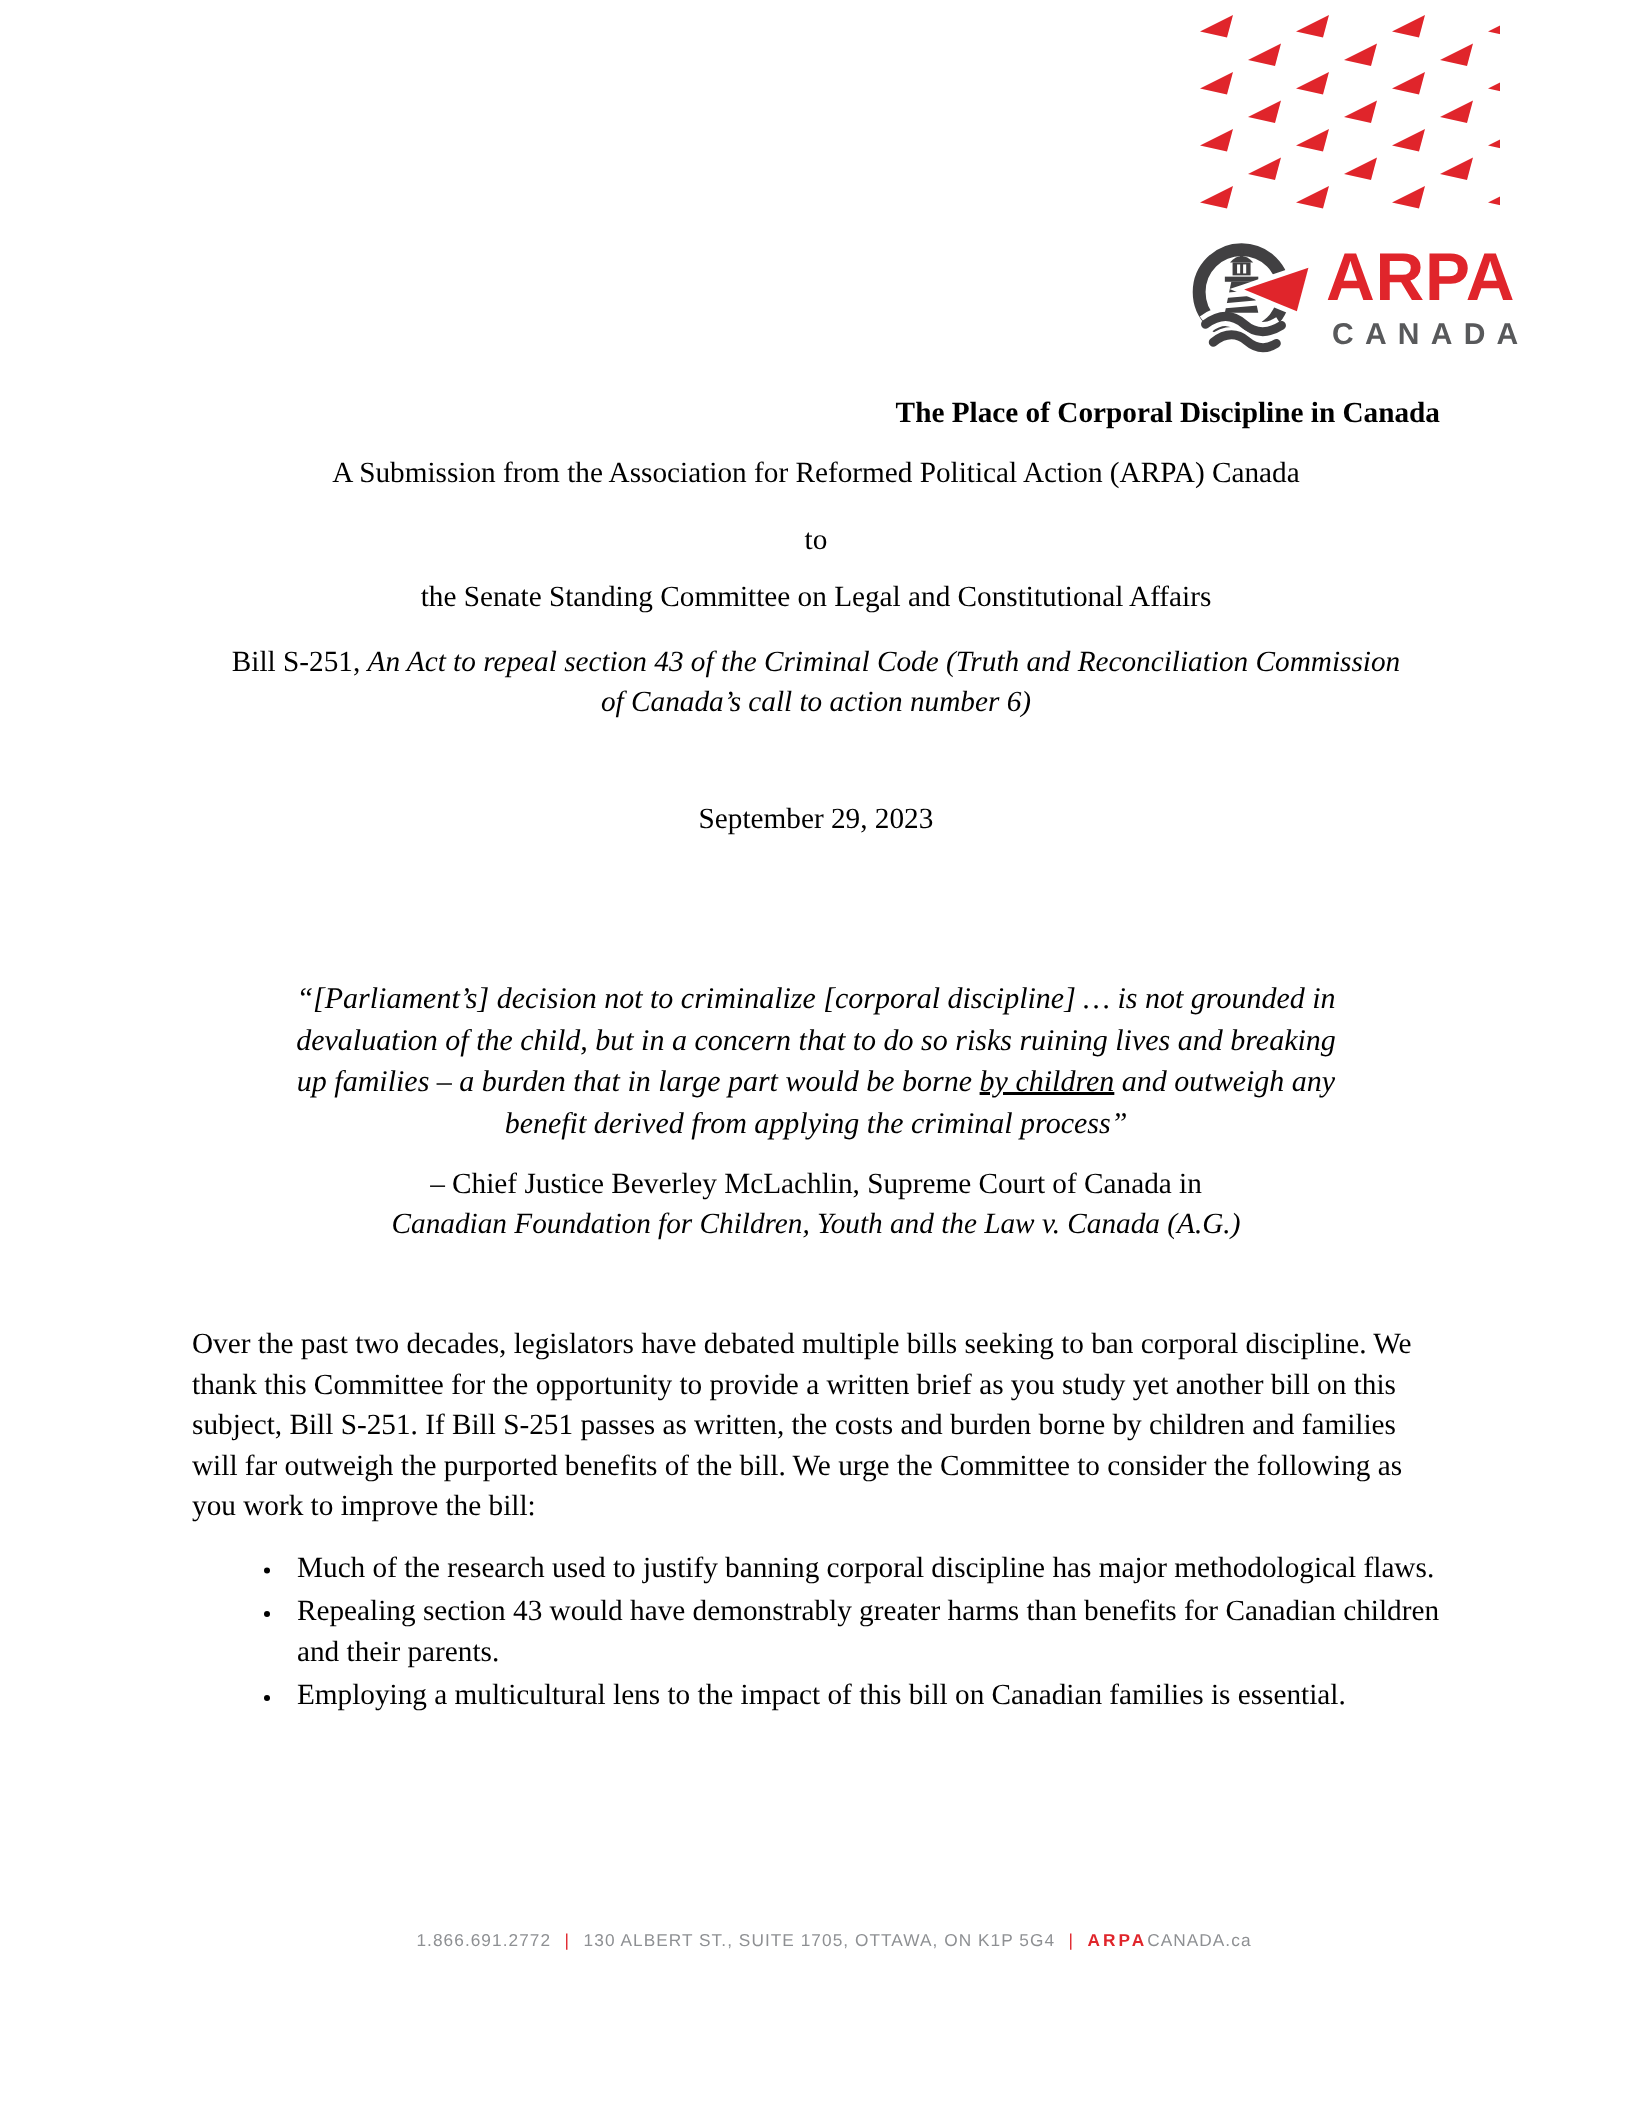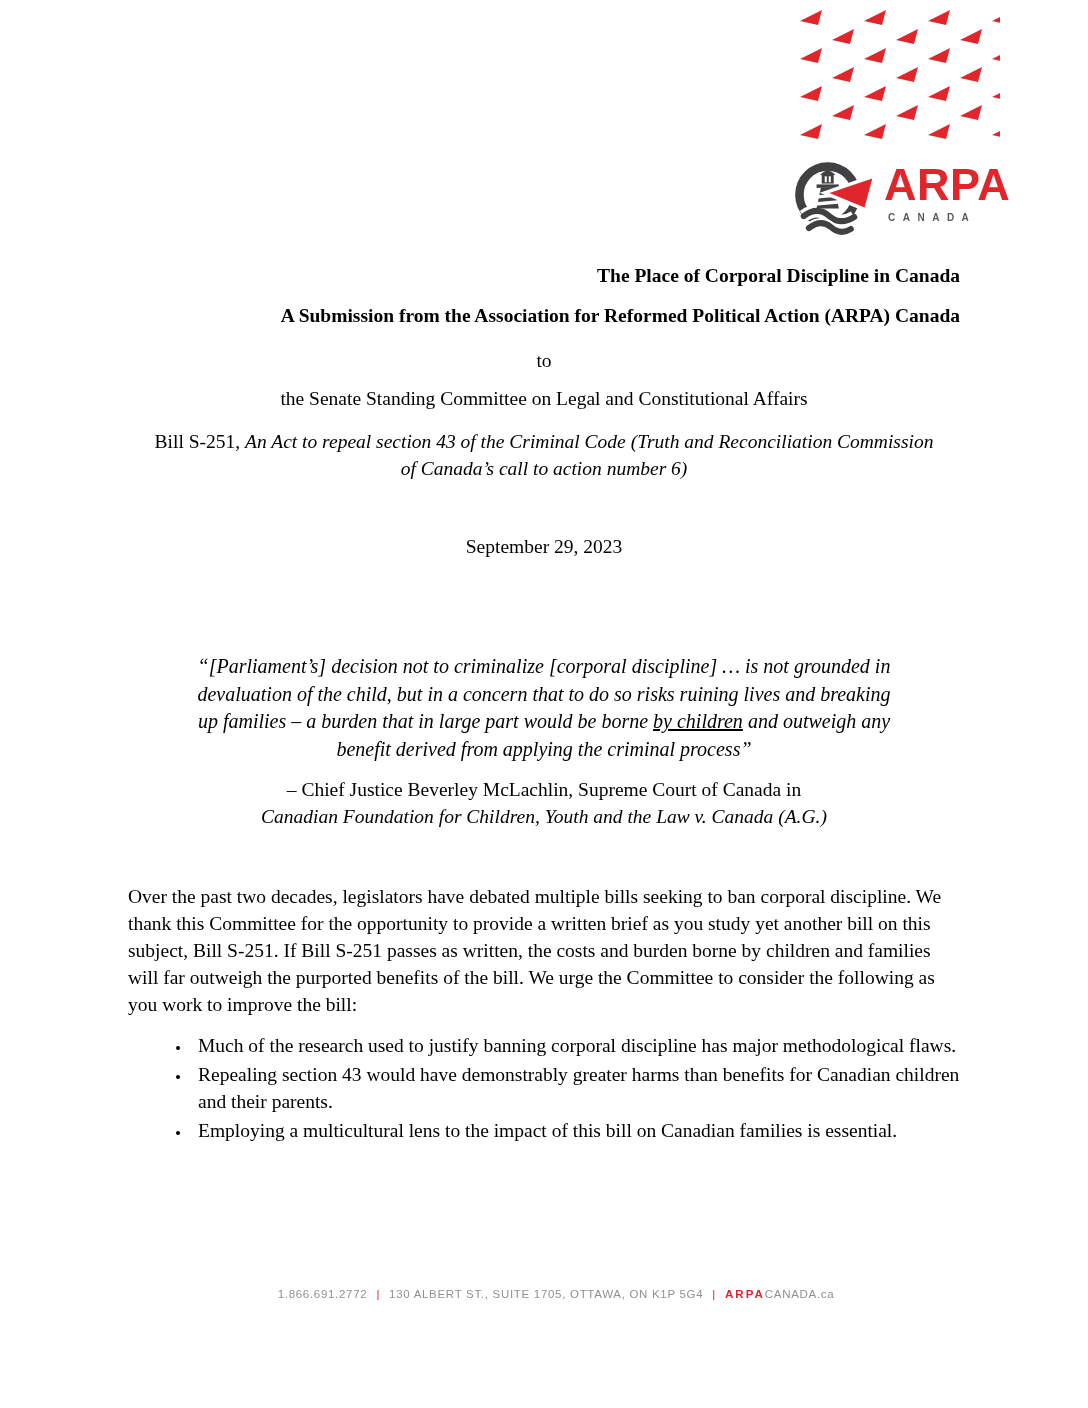--- a/index.html
+++ b/index.html
@@ -47,7 +47,7 @@
   .canada-wordmark{
     font-family:"Liberation Sans", sans-serif;
     font-weight:700;
-    font-size:10px;
+    font-size:20px;
     letter-spacing:7.5px;
     color:var(--gray);
     margin-top:5px;

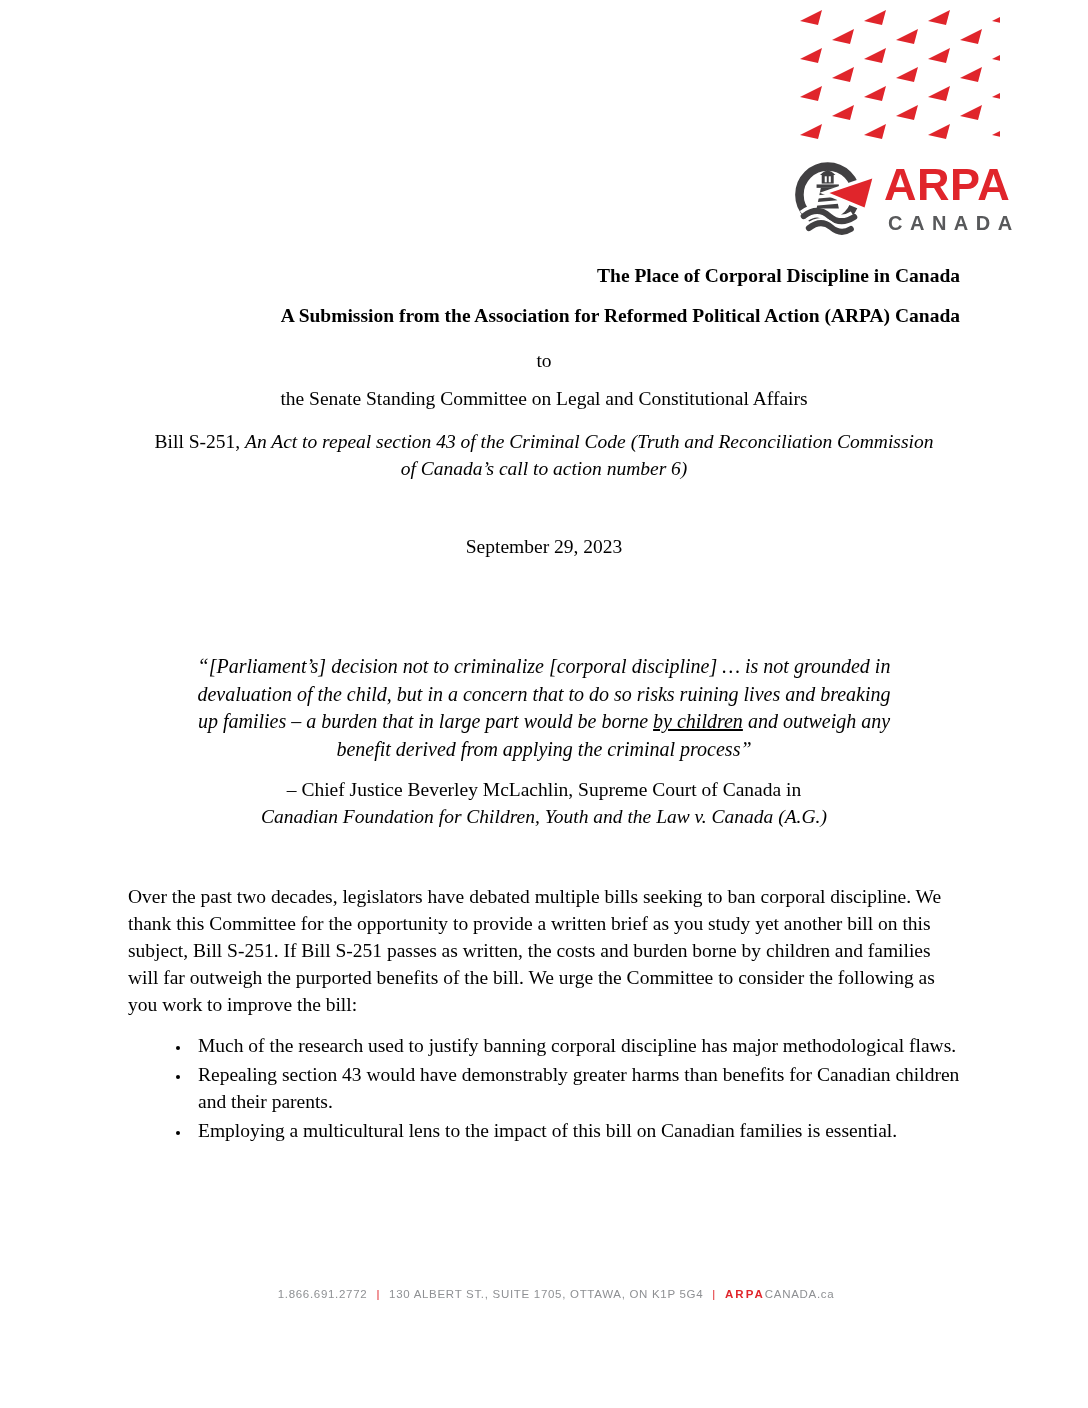--- a/index.html
+++ b/index.html
@@ -61,7 +61,7 @@
     line-height:27px;
   }
   .h-title{text-align:right;font-weight:bold;margin:0 0 13px;}
-  .h-sub{text-align:right;margin:0 0 18px;font-weight:bold;}
+  .h-sub{text-align:center;margin:0 0 18px;}
   .h-to{text-align:center;margin:0 0 11px;}
   .h-senate{text-align:center;margin:0 0 14px;}
   .h-regarding{text-align:center;margin:0 0 14px;}

